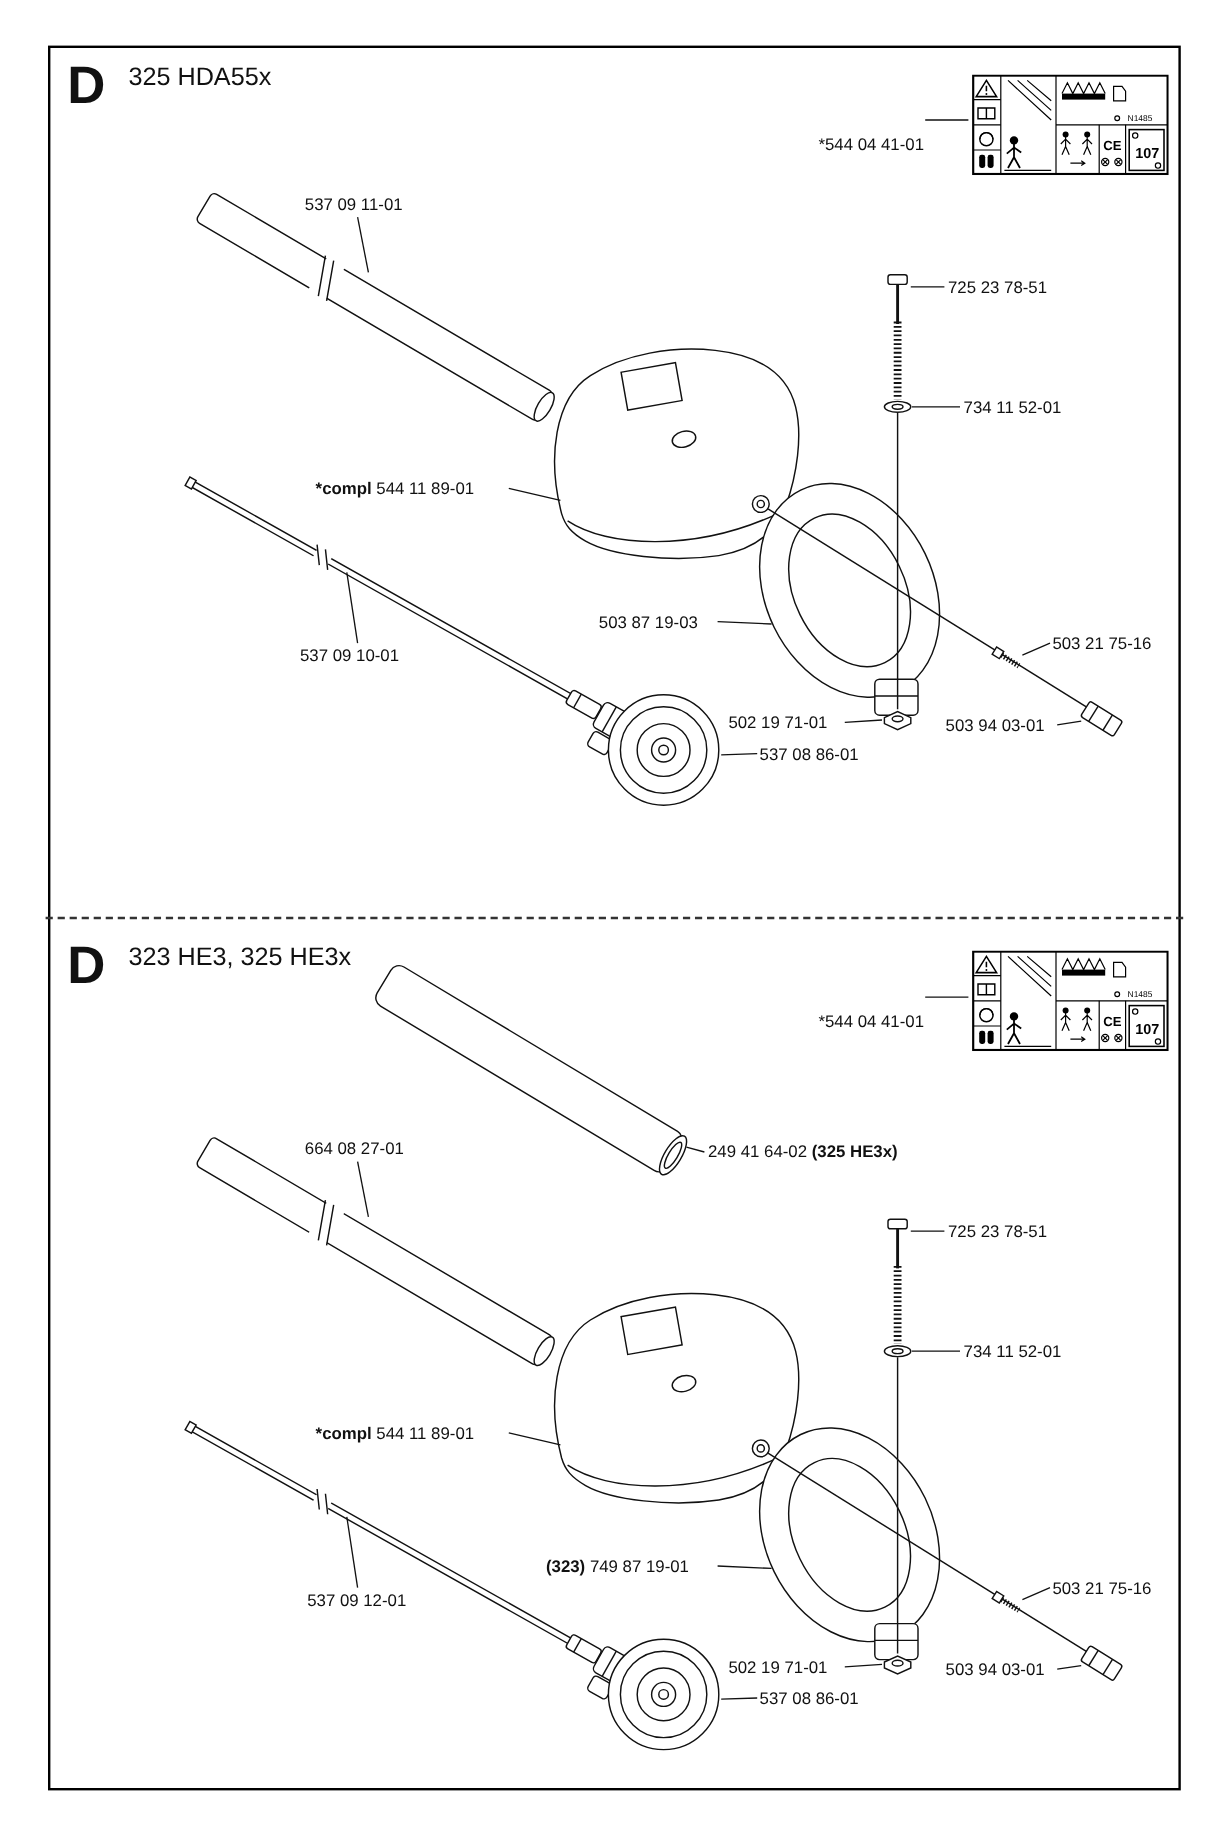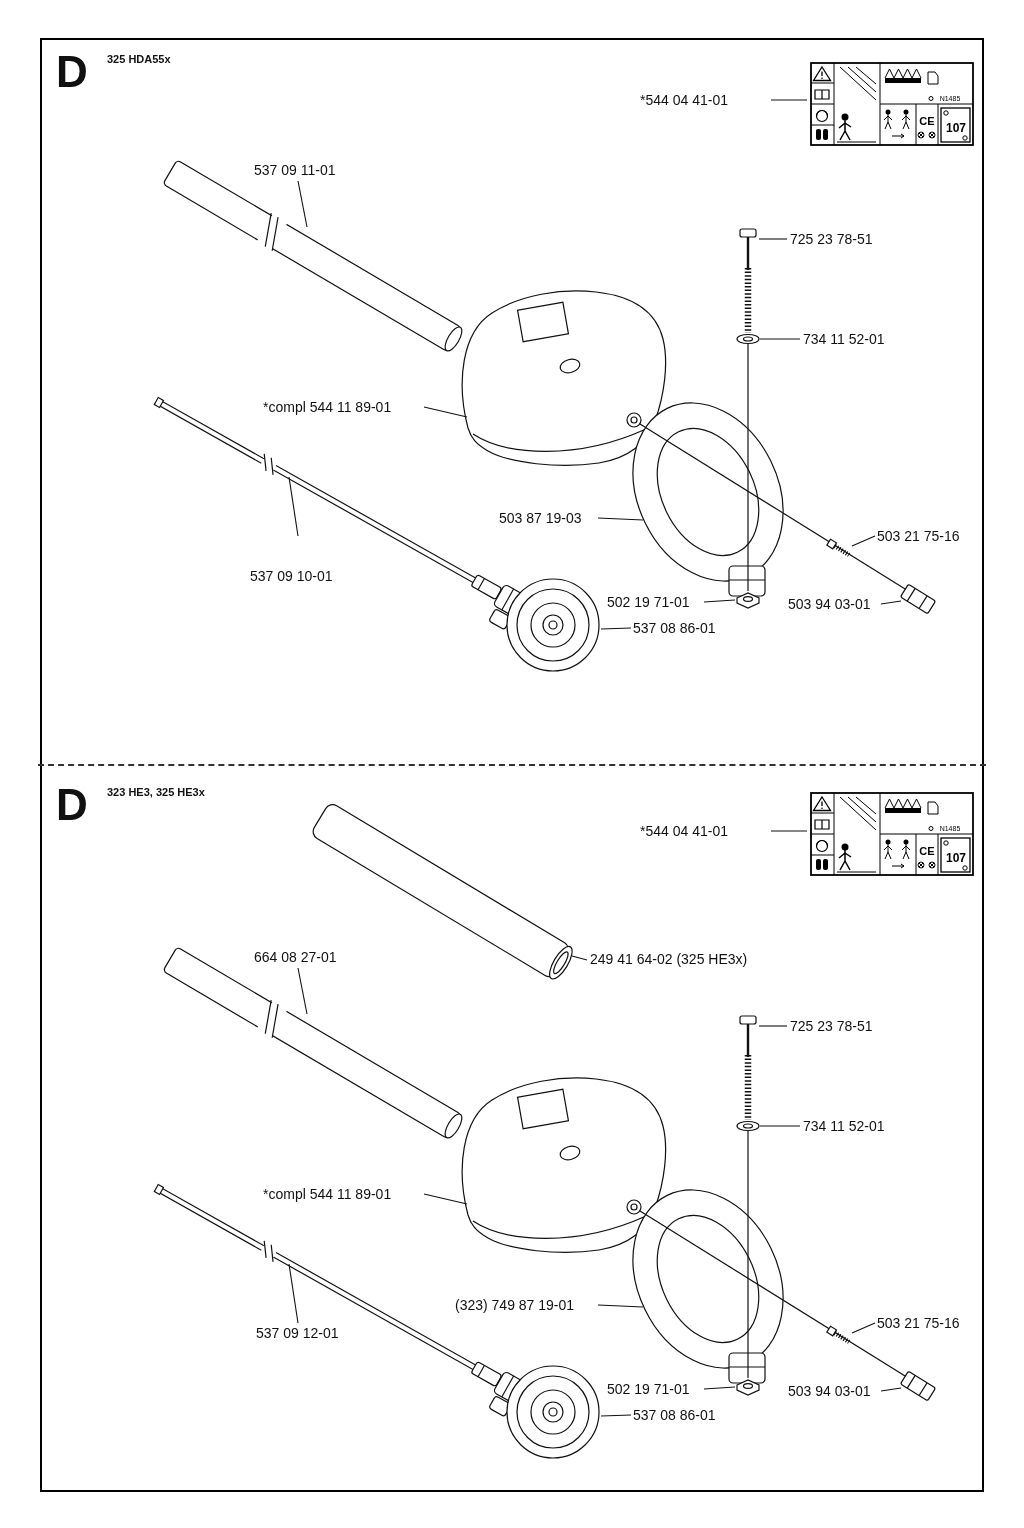--- a/index.html
+++ b/index.html
@@ -13,7 +13,7 @@
   .lbl b{font-weight:normal;}
   .right{text-align:left;}
   .sec-letter{position:absolute;font-size:44px;font-weight:bold;line-height:1;}
-  .sec-title{position:absolute;font-size:11px;font-weight:bold;line-height:1.1;}
+  .sec-title{position:absolute;font-size:21px;font-weight:normal;line-height:1.1;}
   svg text{font-family:"Liberation Sans",sans-serif;fill:#000;}
 </style>
 </head>

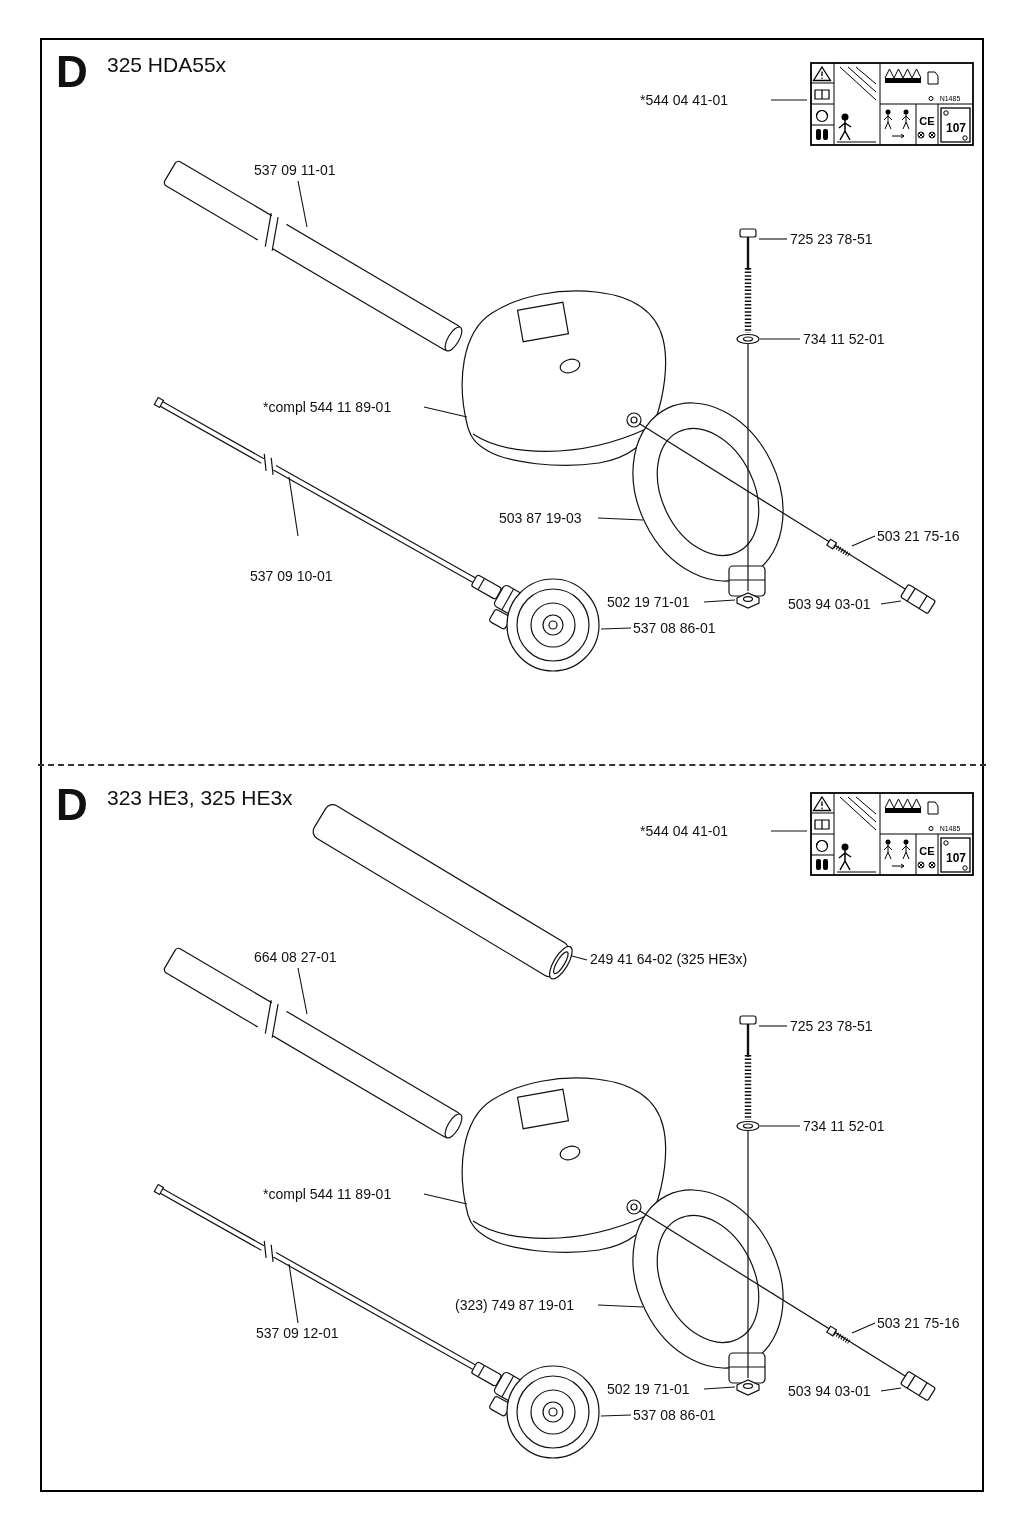--- a/index.html
+++ b/index.html
@@ -11,7 +11,7 @@
   .decal{position:absolute;width:164px;height:84px;}
   .lbl{position:absolute;font-size:14px;line-height:16px;white-space:nowrap;}
   .lbl b{font-weight:normal;}
-  .right{text-align:left;}
+  .right{text-align:right;margin-top:20px;}
   .sec-letter{position:absolute;font-size:44px;font-weight:bold;line-height:1;}
   .sec-title{position:absolute;font-size:21px;font-weight:normal;line-height:1.1;}
   svg text{font-family:"Liberation Sans",sans-serif;fill:#000;}

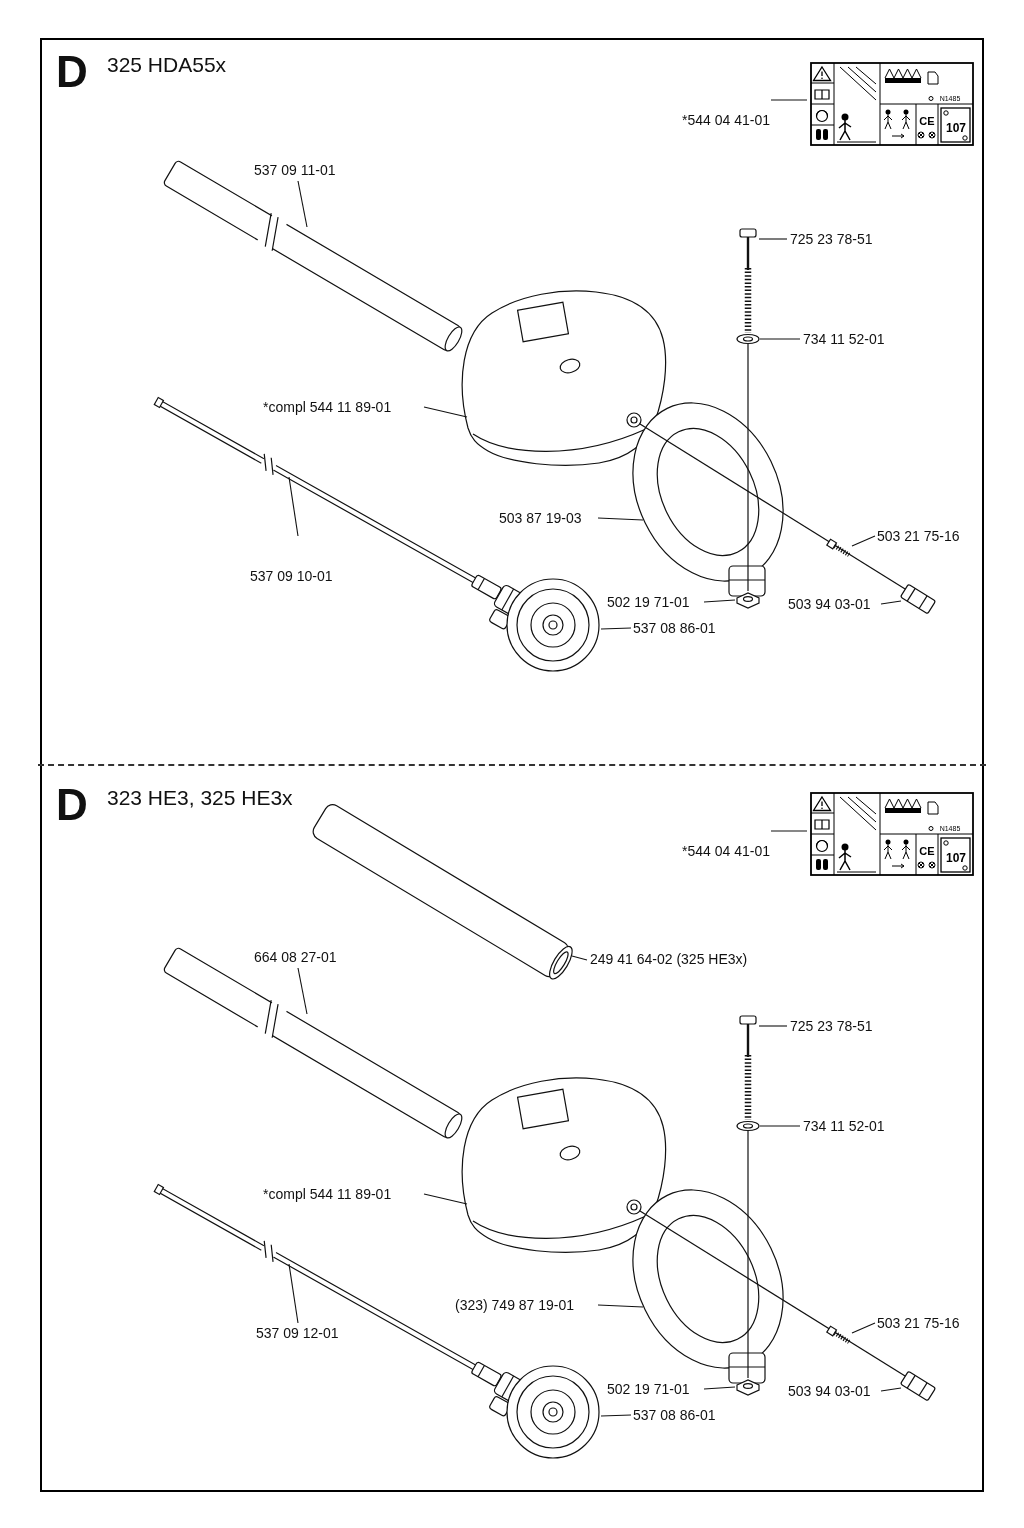--- a/index.html
+++ b/index.html
@@ -10,7 +10,7 @@
   .art{position:absolute;left:0;top:0;}
   .decal{position:absolute;width:164px;height:84px;}
   .lbl{position:absolute;font-size:14px;line-height:16px;white-space:nowrap;}
-  .lbl b{font-weight:normal;}
+  .lbl b{font-weight:bold;}
   .right{text-align:right;margin-top:20px;}
   .sec-letter{position:absolute;font-size:44px;font-weight:bold;line-height:1;}
   .sec-title{position:absolute;font-size:21px;font-weight:normal;line-height:1.1;}

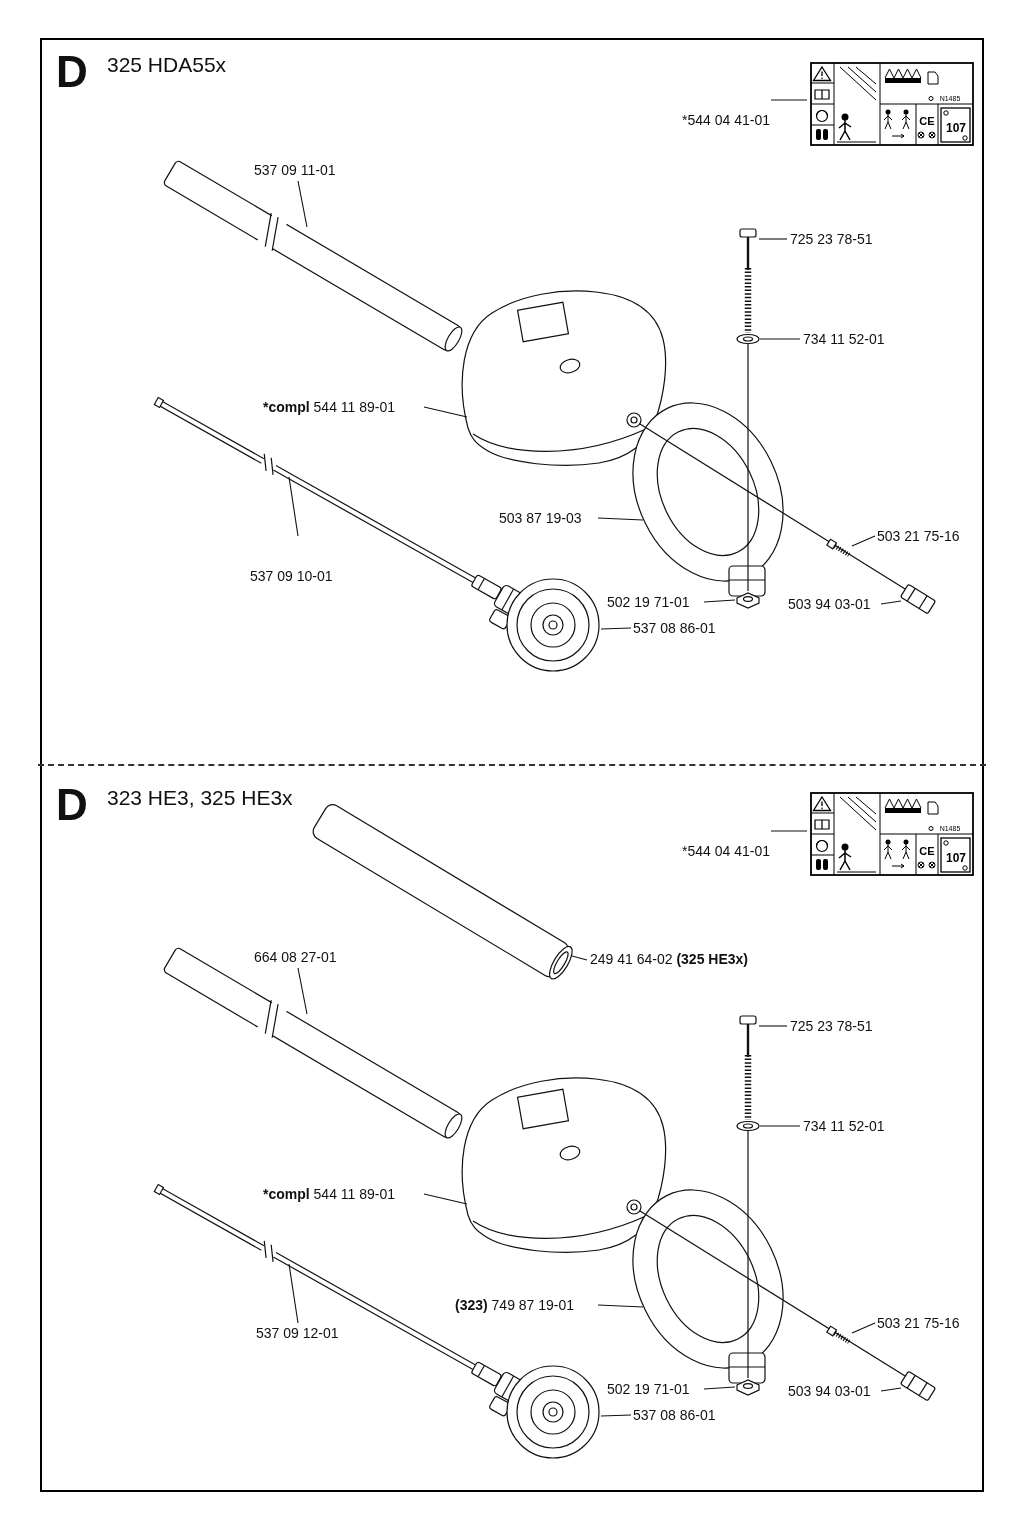--- a/index.html
+++ b/index.html
@@ -274,7 +274,7 @@
   <div class="lbl" style="left:803px;top:331px">734 11 52-01</div>
   <div class="lbl" style="left:263px;top:399px"><b>*compl</b> <span>544 11 89-01</span></div>
   <div class="lbl" style="left:499px;top:510px">503 87 19-03</div>
-  <div class="lbl" style="left:250px;top:568px">537 09 10-01</div>
+  <div class="lbl" style="left:250px;top:538px">537 09 10-01</div>
   <div class="lbl" style="left:877px;top:528px">503 21 75-16</div>
   <div class="lbl" style="left:607px;top:594px">502 19 71-01</div>
   <div class="lbl" style="left:788px;top:596px">503 94 03-01</div>

